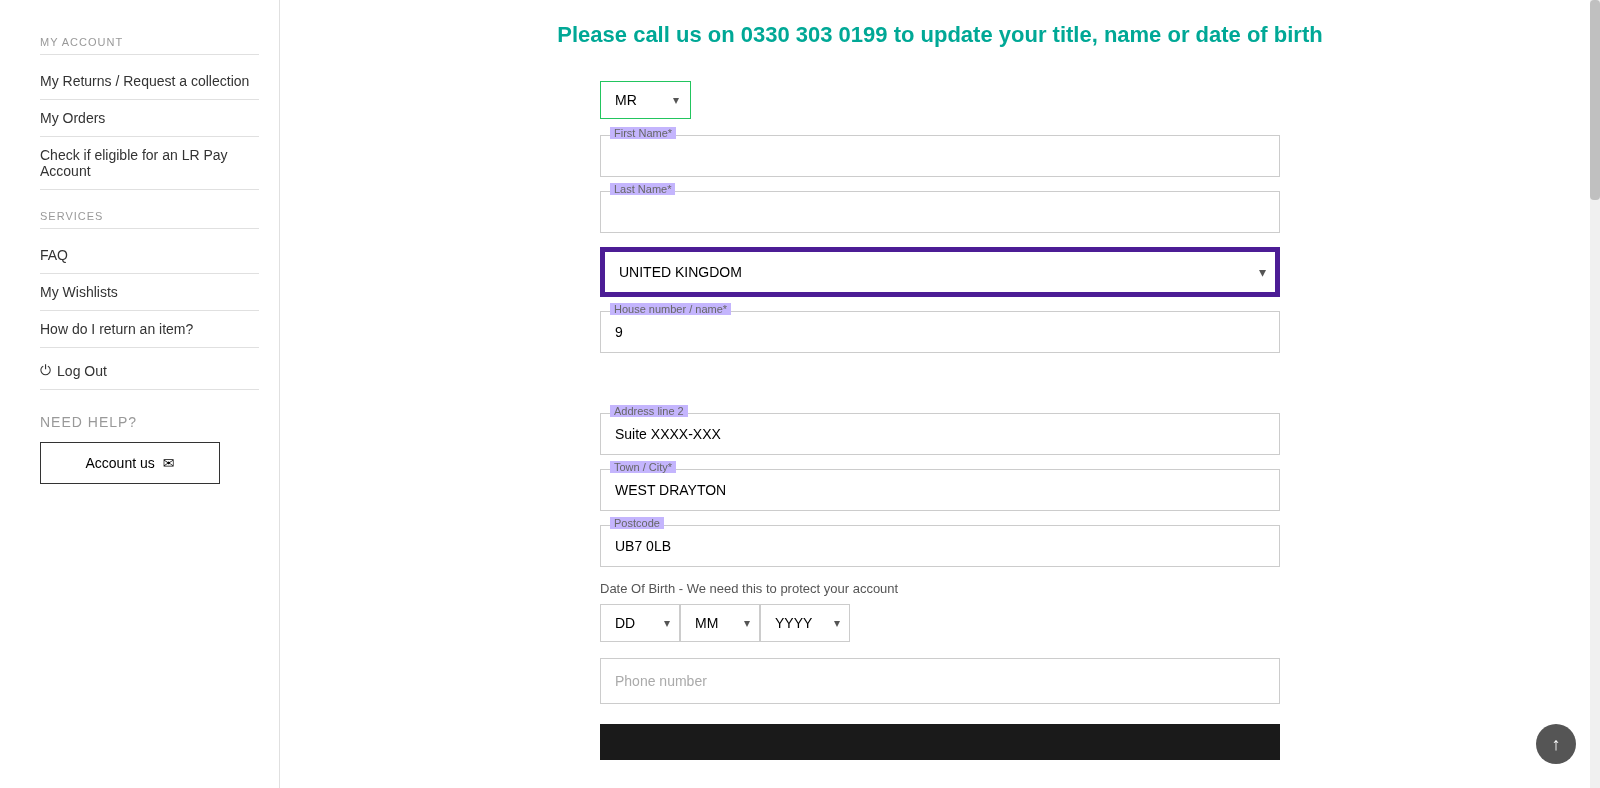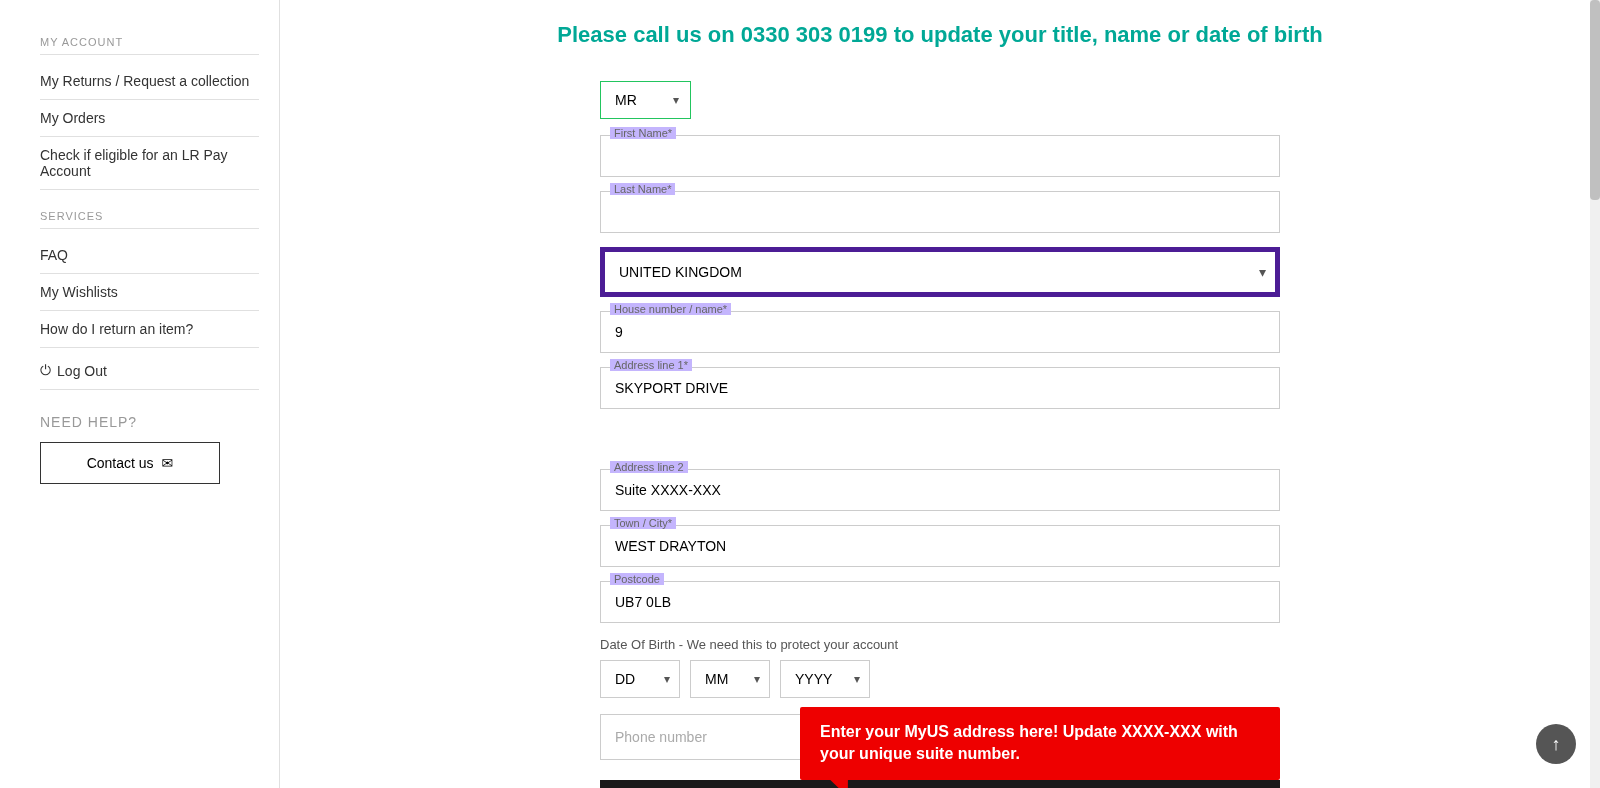--- a/index.html
+++ b/index.html
@@ -373,16 +373,6 @@
       </div>
 
       
-      <div style="position:relative;">
-        <div class="form-field">
-          <label>Address line 1*</label>
-          <input type="text" value="SKYPORT DRIVE" style="">
-        </div>
-
-        <div class="address-tooltip">
-          <span>Enter your MyUS address here! Update XXXX-XXX with your unique suite number.</span>
-        </div>
-      </div>
 
       
       <div class="form-field" style="margin-top: 60px; border-radius: 15px;">

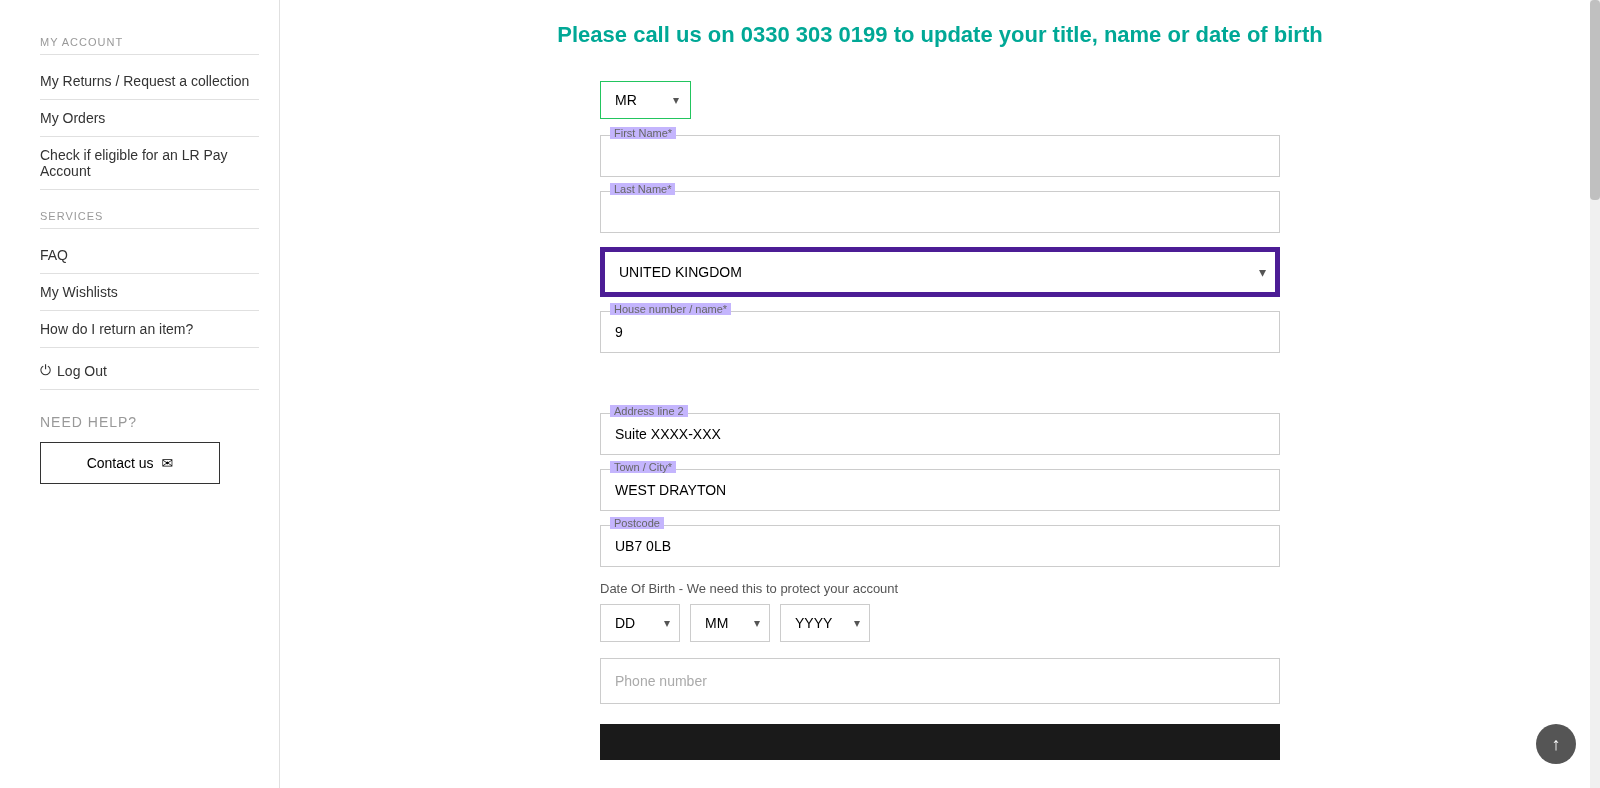--- a/index.html
+++ b/index.html
@@ -319,7 +319,7 @@
     <div class="need-help" style="margin-top:24px;">NEED HELP?</div>
 
     <button class="contact-btn">
-      <span>Contact us</span>
+      <span>Account us</span>
       <span>✉</span>
     </button>
   </div>

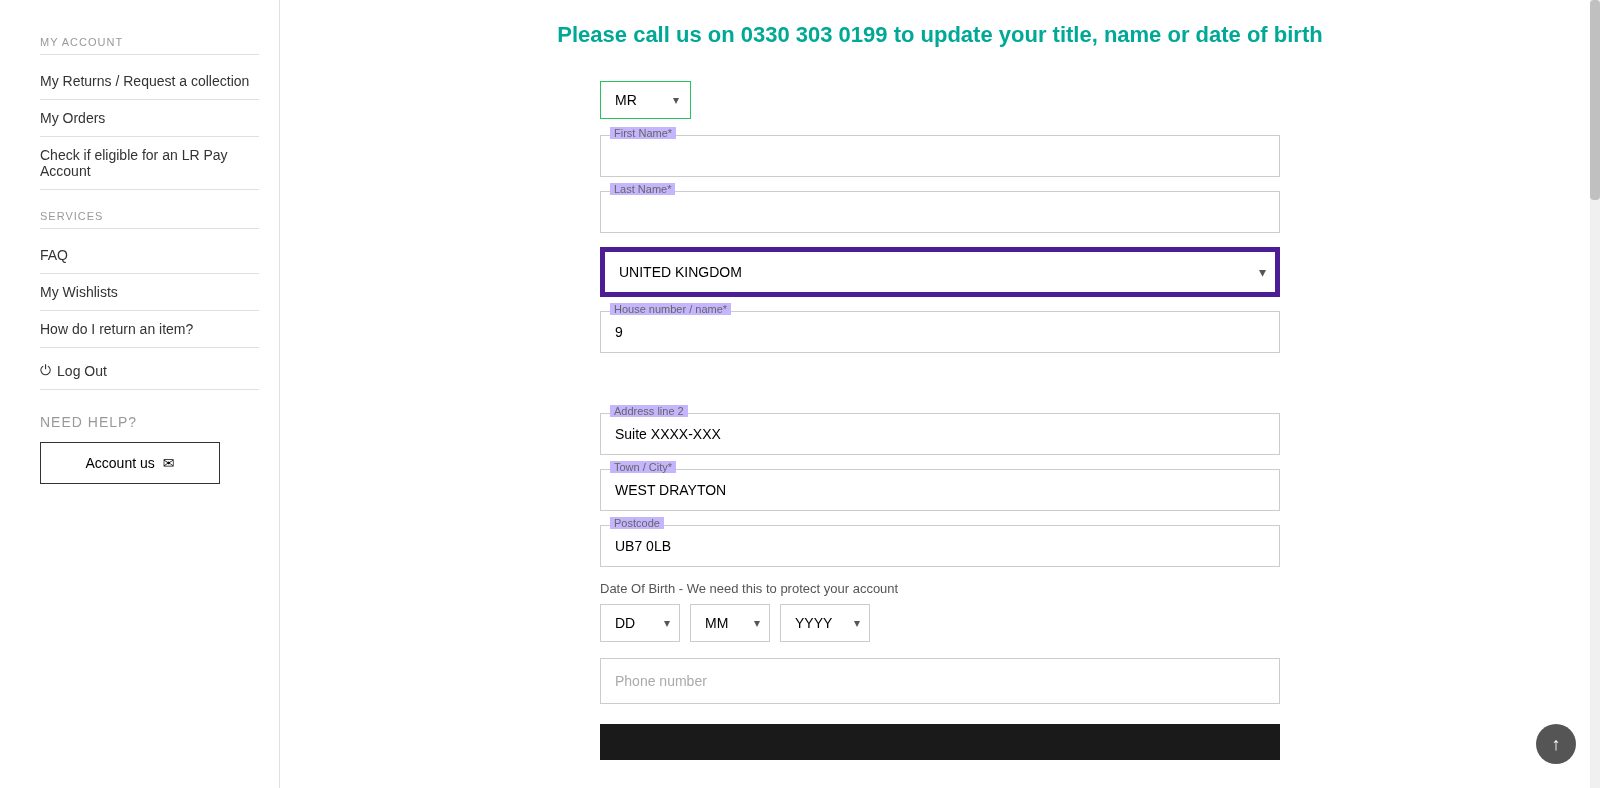--- a/index.html
+++ b/index.html
@@ -202,7 +202,6 @@
     }
     .dob-selects {
       display: flex;
-      gap: 10px;
     }
     .dob-select-wrapper {
       position: relative;

